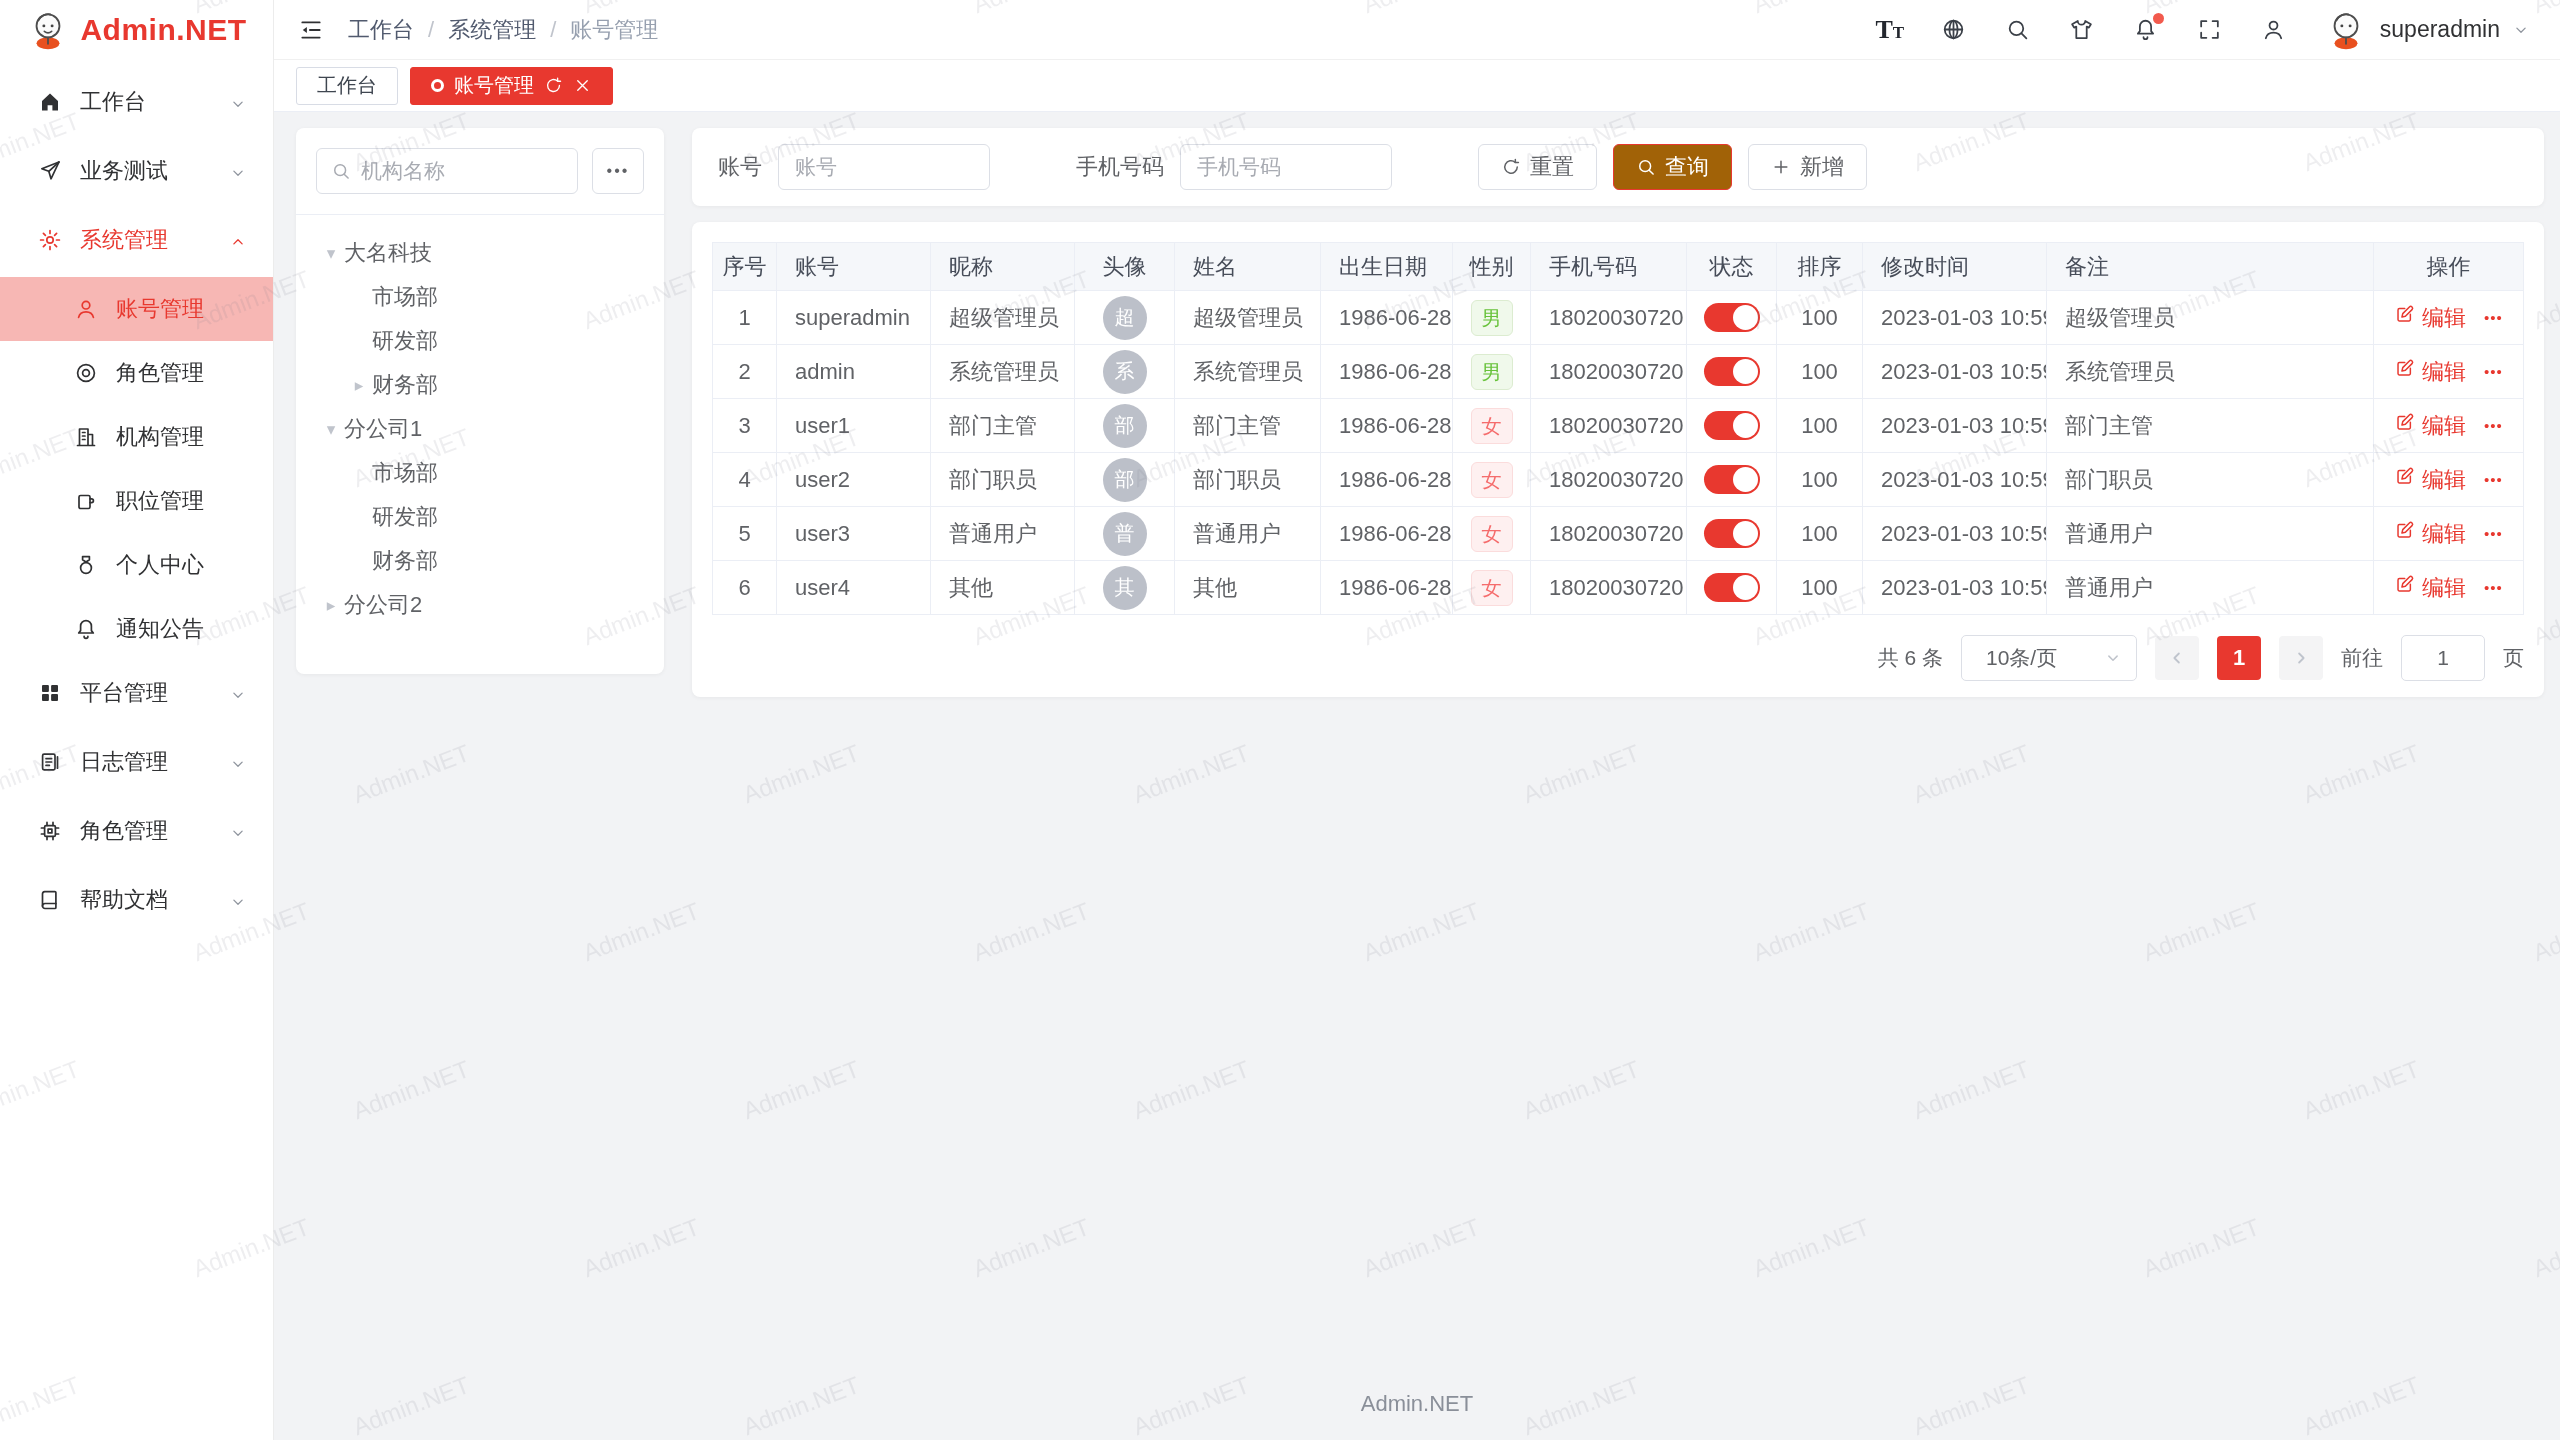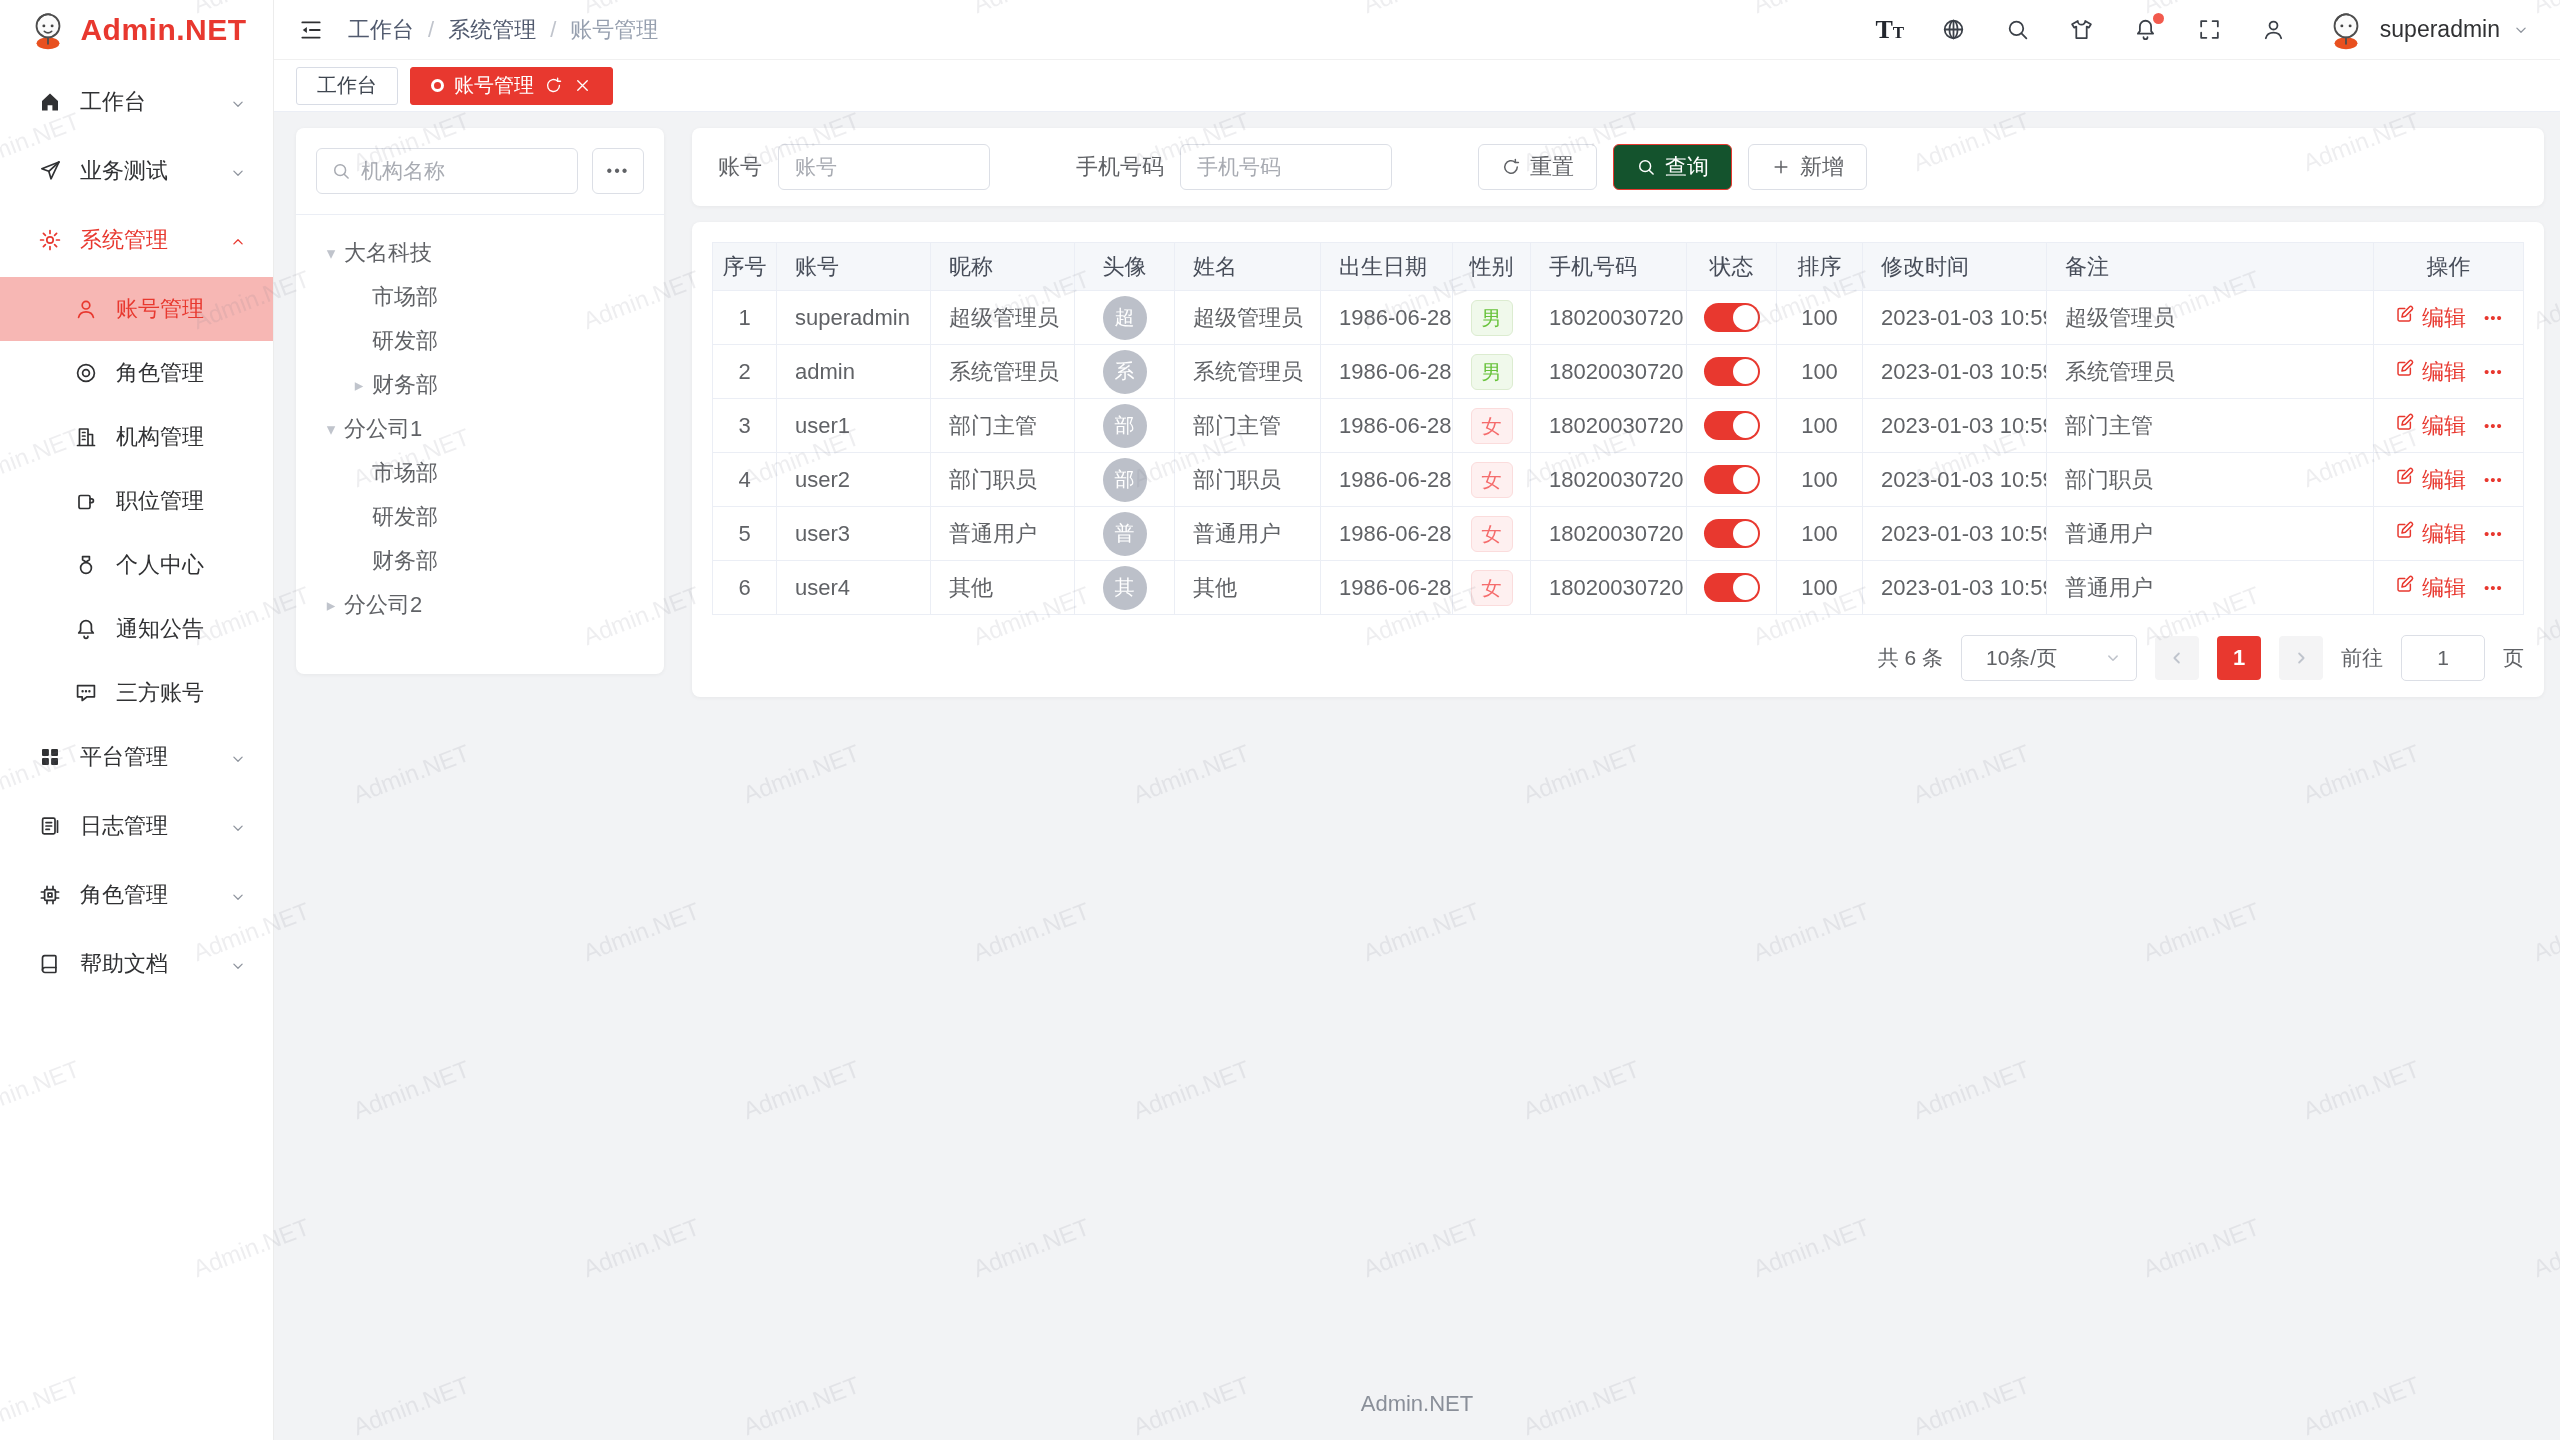--- a/index.html
+++ b/index.html
@@ -97,7 +97,7 @@
   .btn { height:46px; display:flex; align-items:center; gap:9px; padding:0 22px; border-radius:6px;
     font-size:22px; cursor:pointer; border:1px solid #dcdfe6; background:#fff; color:#606266; flex:none; }
   .btn svg { width:20px; height:20px; }
-  .btn.primary { background:#14532d; border-color:#e8382f; color:#fff; }
+  .btn.primary { background:#a16207; border-color:#e8382f; color:#fff; }
 
   
   .table-card { padding:20px 20px 16px; }

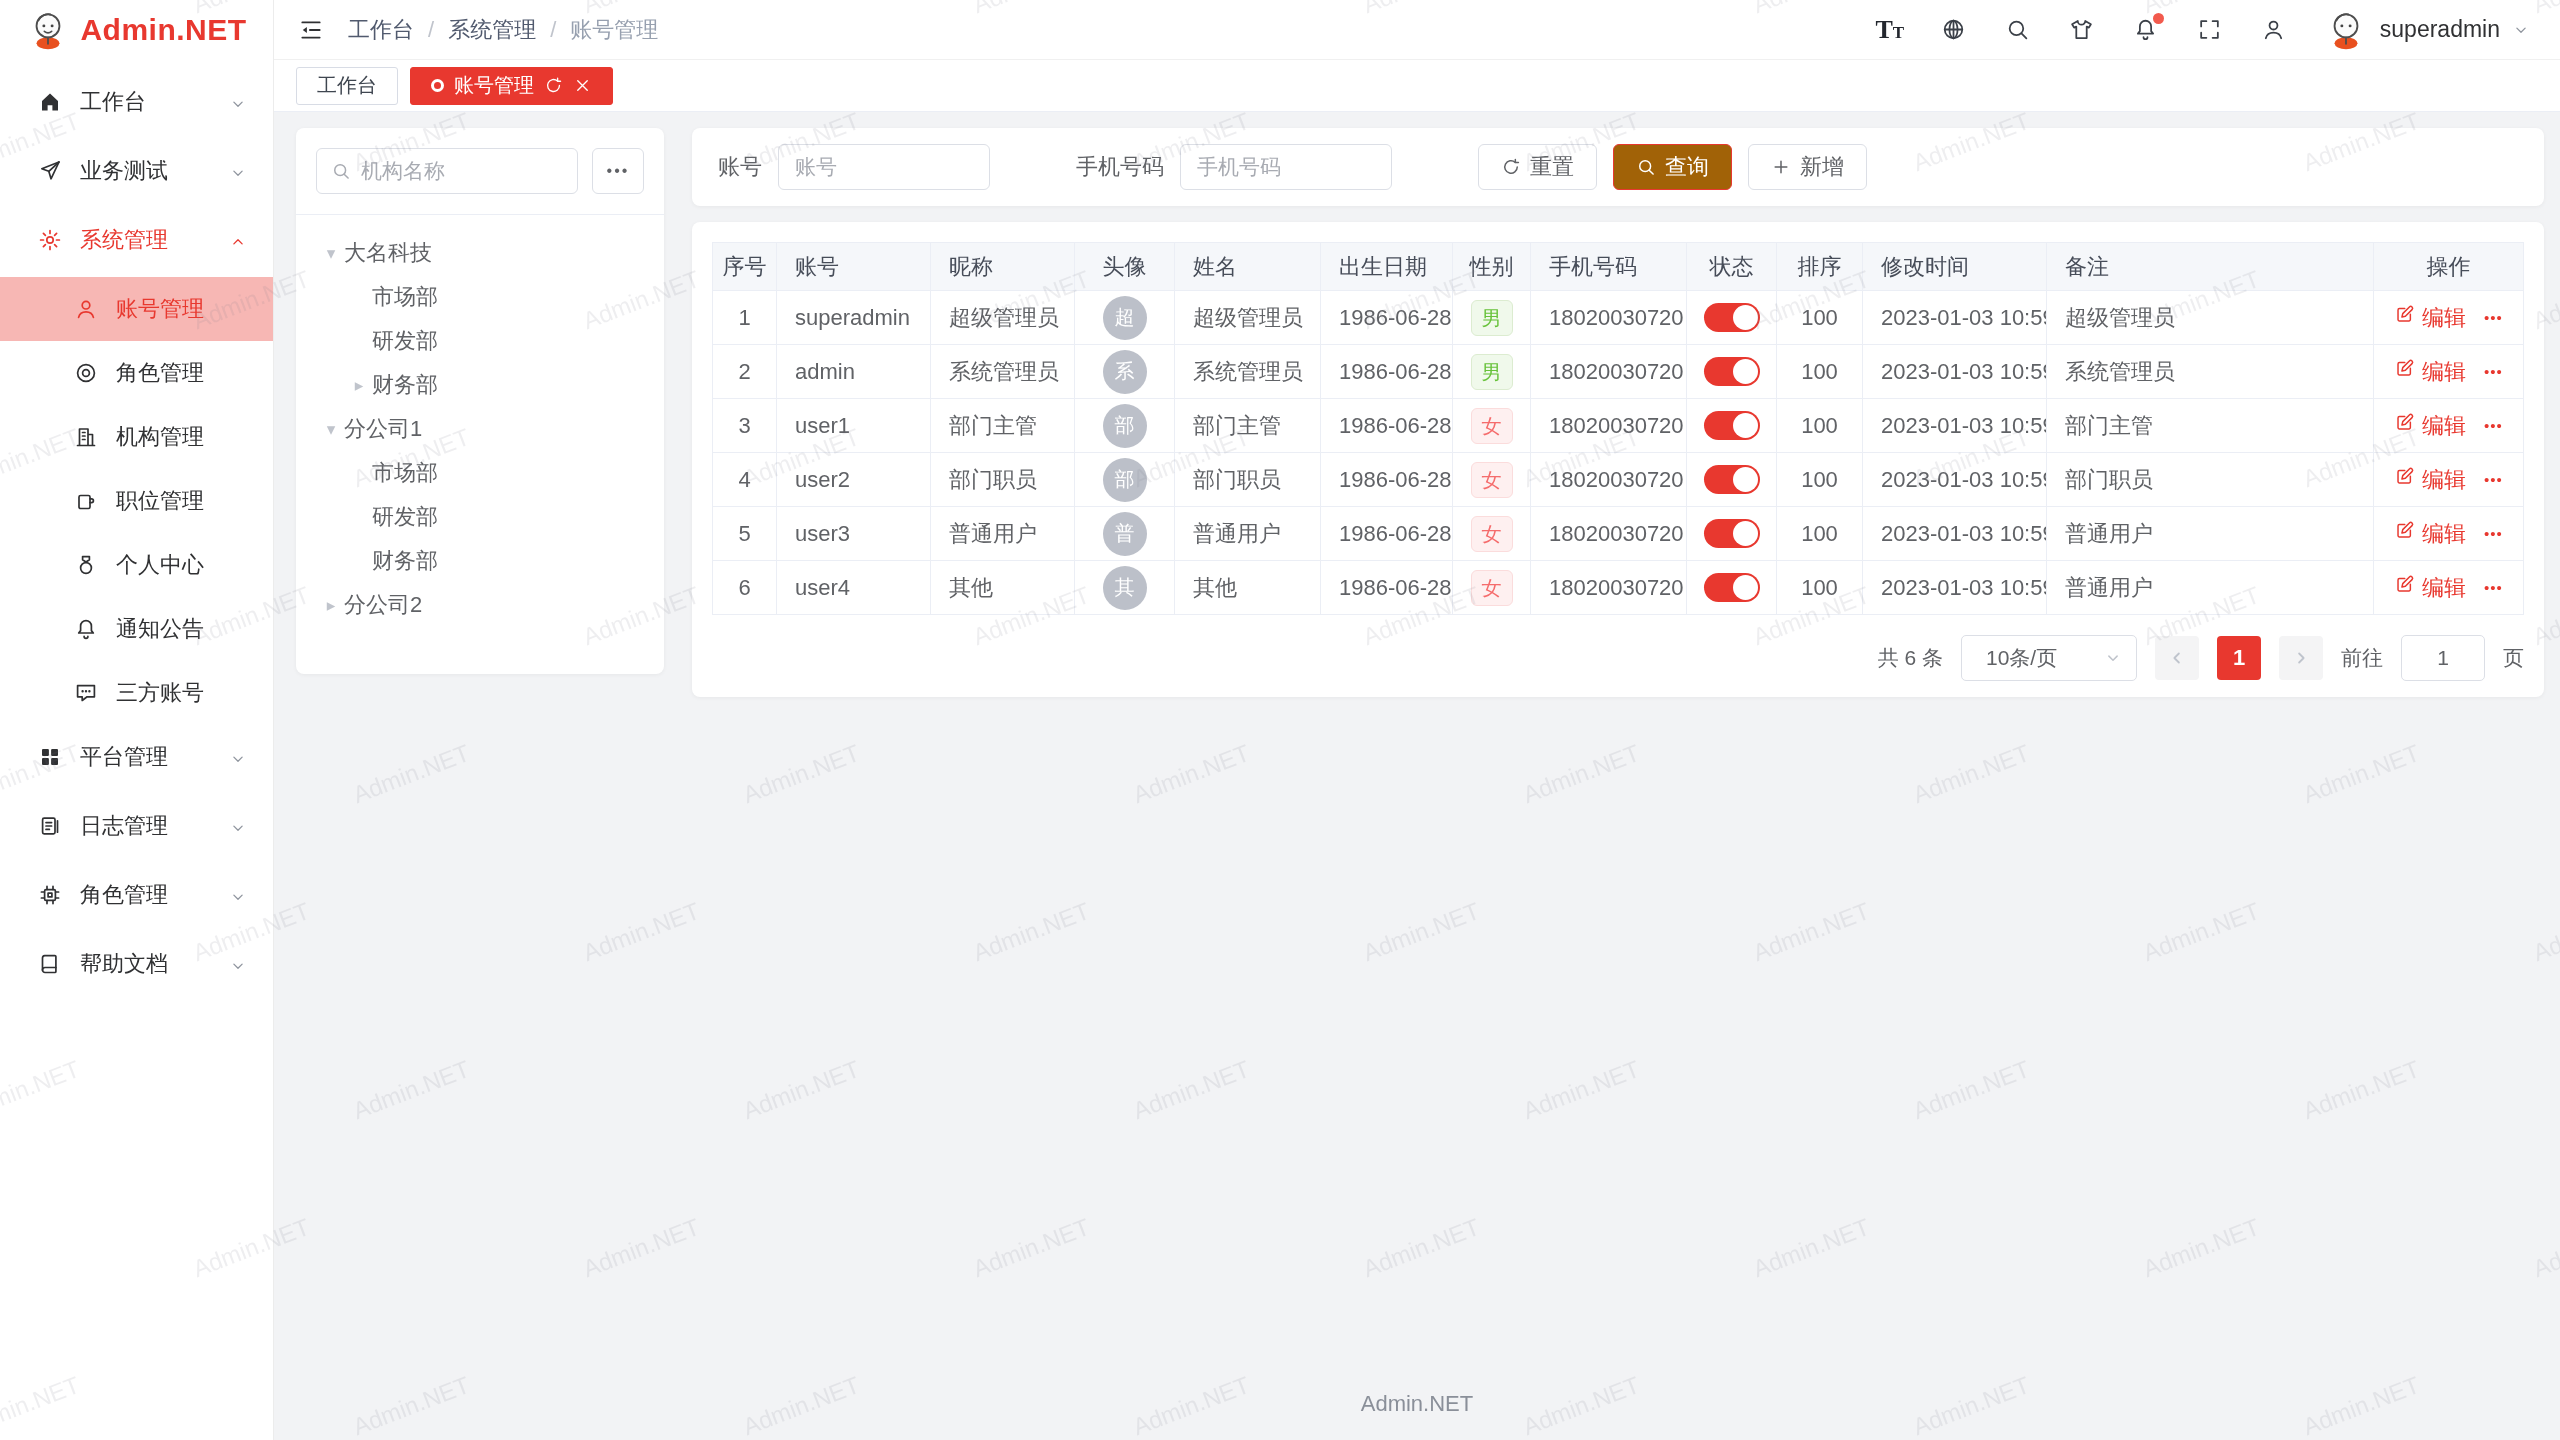--- a/index.html
+++ b/index.html
@@ -243,15 +243,6 @@
             </svg>
           </span>
           <span class="mi-label">通知公告</span>
-        </div>
-        <div class="submenu-item">
-          <span class="mi-icon">
-            <svg class="" viewBox="0 0 24 24" fill="none" stroke="currentColor" stroke-width="1.7" stroke-linecap="round" stroke-linejoin="round">
-              <path d="M20.4 4.6H3.6v11.2h4.6v3.7l4.9-3.7h7.3z"></path>
-              <path d="M8.6 10.2h.01M12 10.2h.01M15.4 10.2h.01" stroke-width="2.4"></path>
-            </svg>
-          </span>
-          <span class="mi-label">三方账号</span>
         </div>
         <div class="menu-item">
           <span class="mi-icon">

